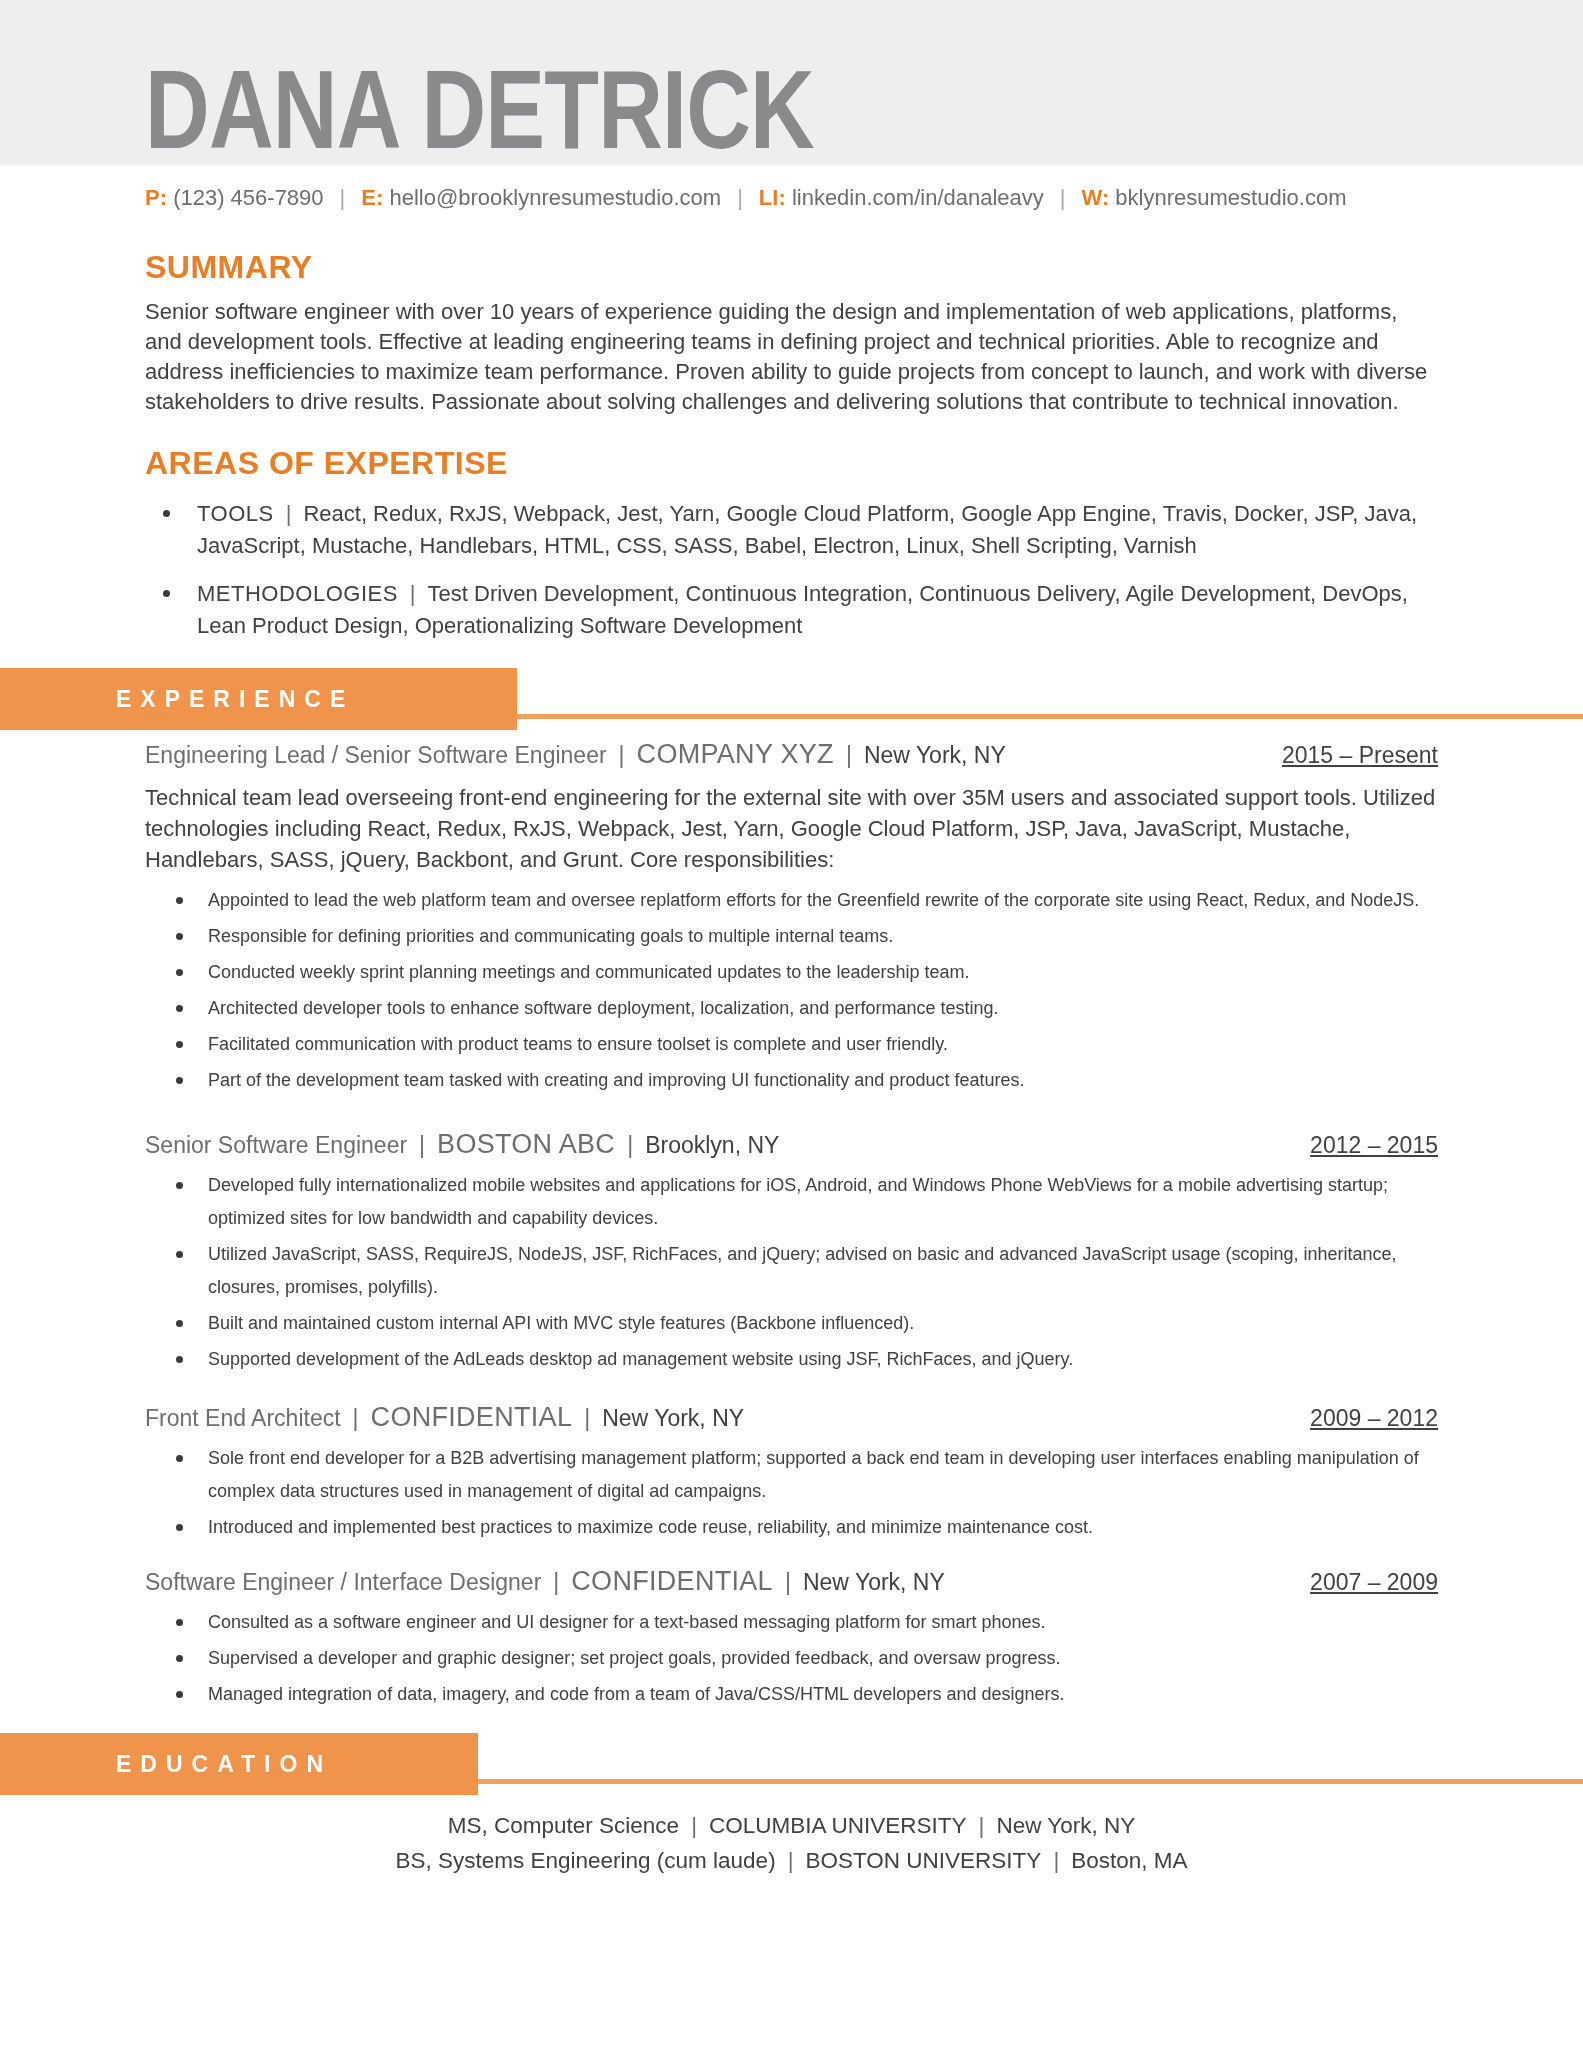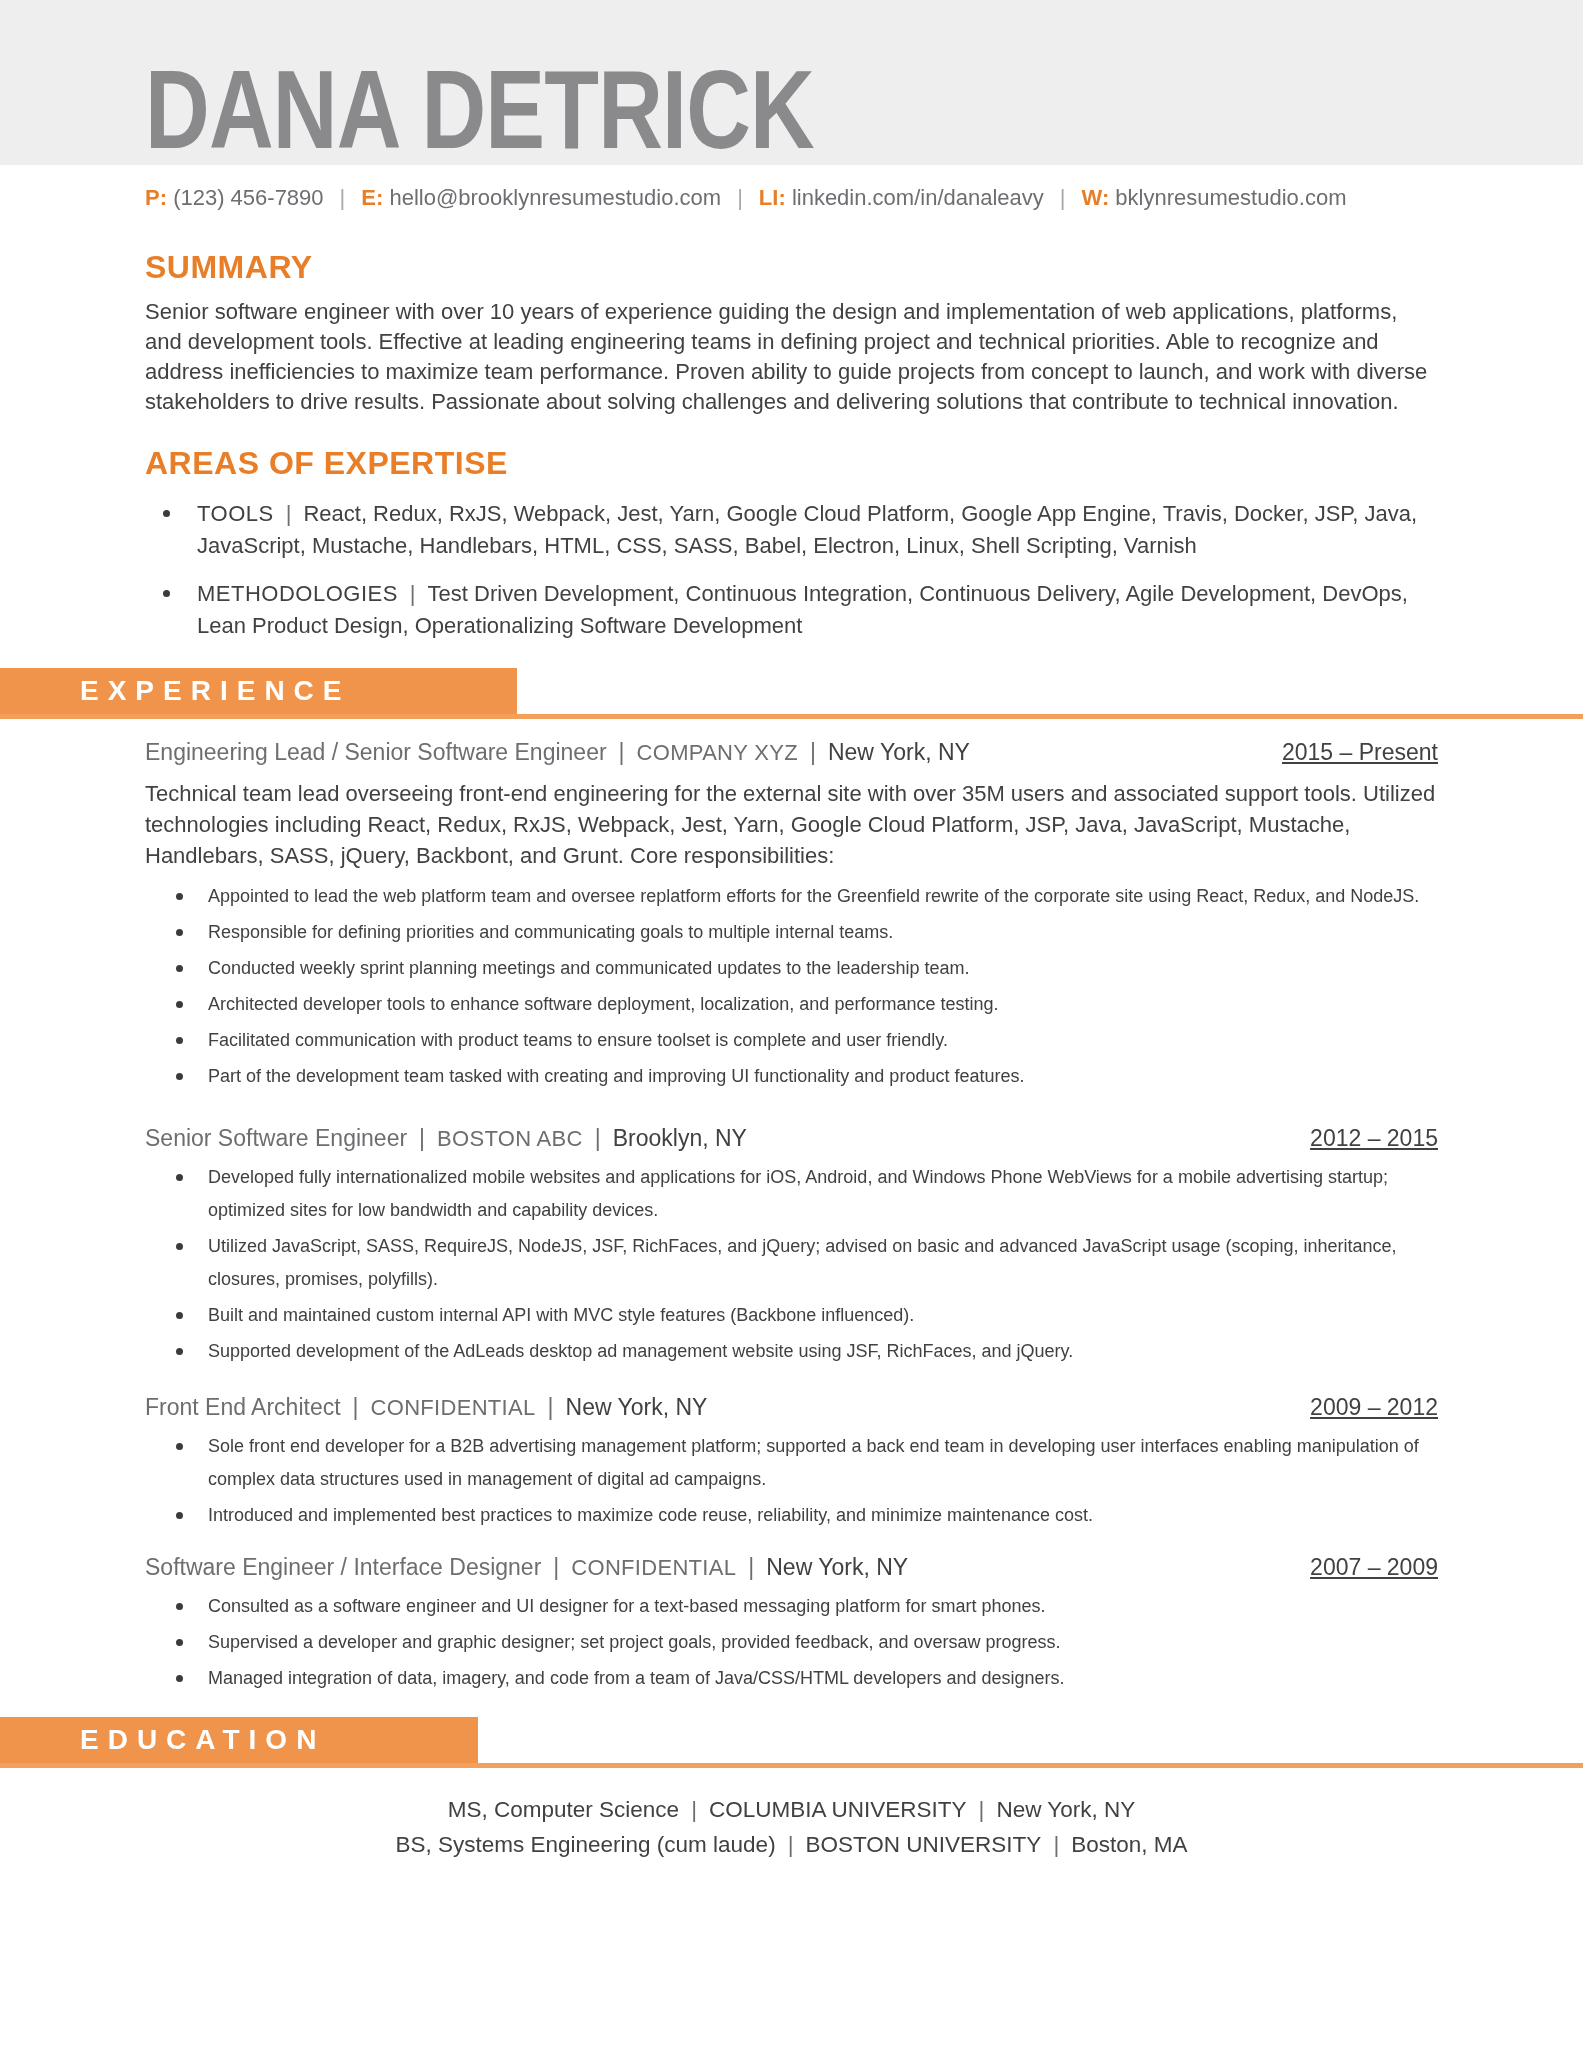--- a/index.html
+++ b/index.html
@@ -57,9 +57,9 @@
   .banner-edu{margin-top:22px;}
   .banner-line{position:absolute;left:0;right:0;bottom:0;height:5px;background:var(--banner_rule);}
   .banner-block{
-    position:absolute;left:0;top:0;height:46px;background:var(--banner_orange);
-    display:flex;align-items:center;padding-left:80px;
-    color:#fff;font-weight:700;font-size:28px;letter-spacing:9px;
+    position:absolute;left:0;top:0;height:62px;background:var(--banner_orange);
+    display:flex;align-items:center;padding-left:116px;
+    color:#fff;font-weight:700;font-size:23px;letter-spacing:9px;
   }
   .w-exp{width:517px;}
   .w-edu{width:478px;}

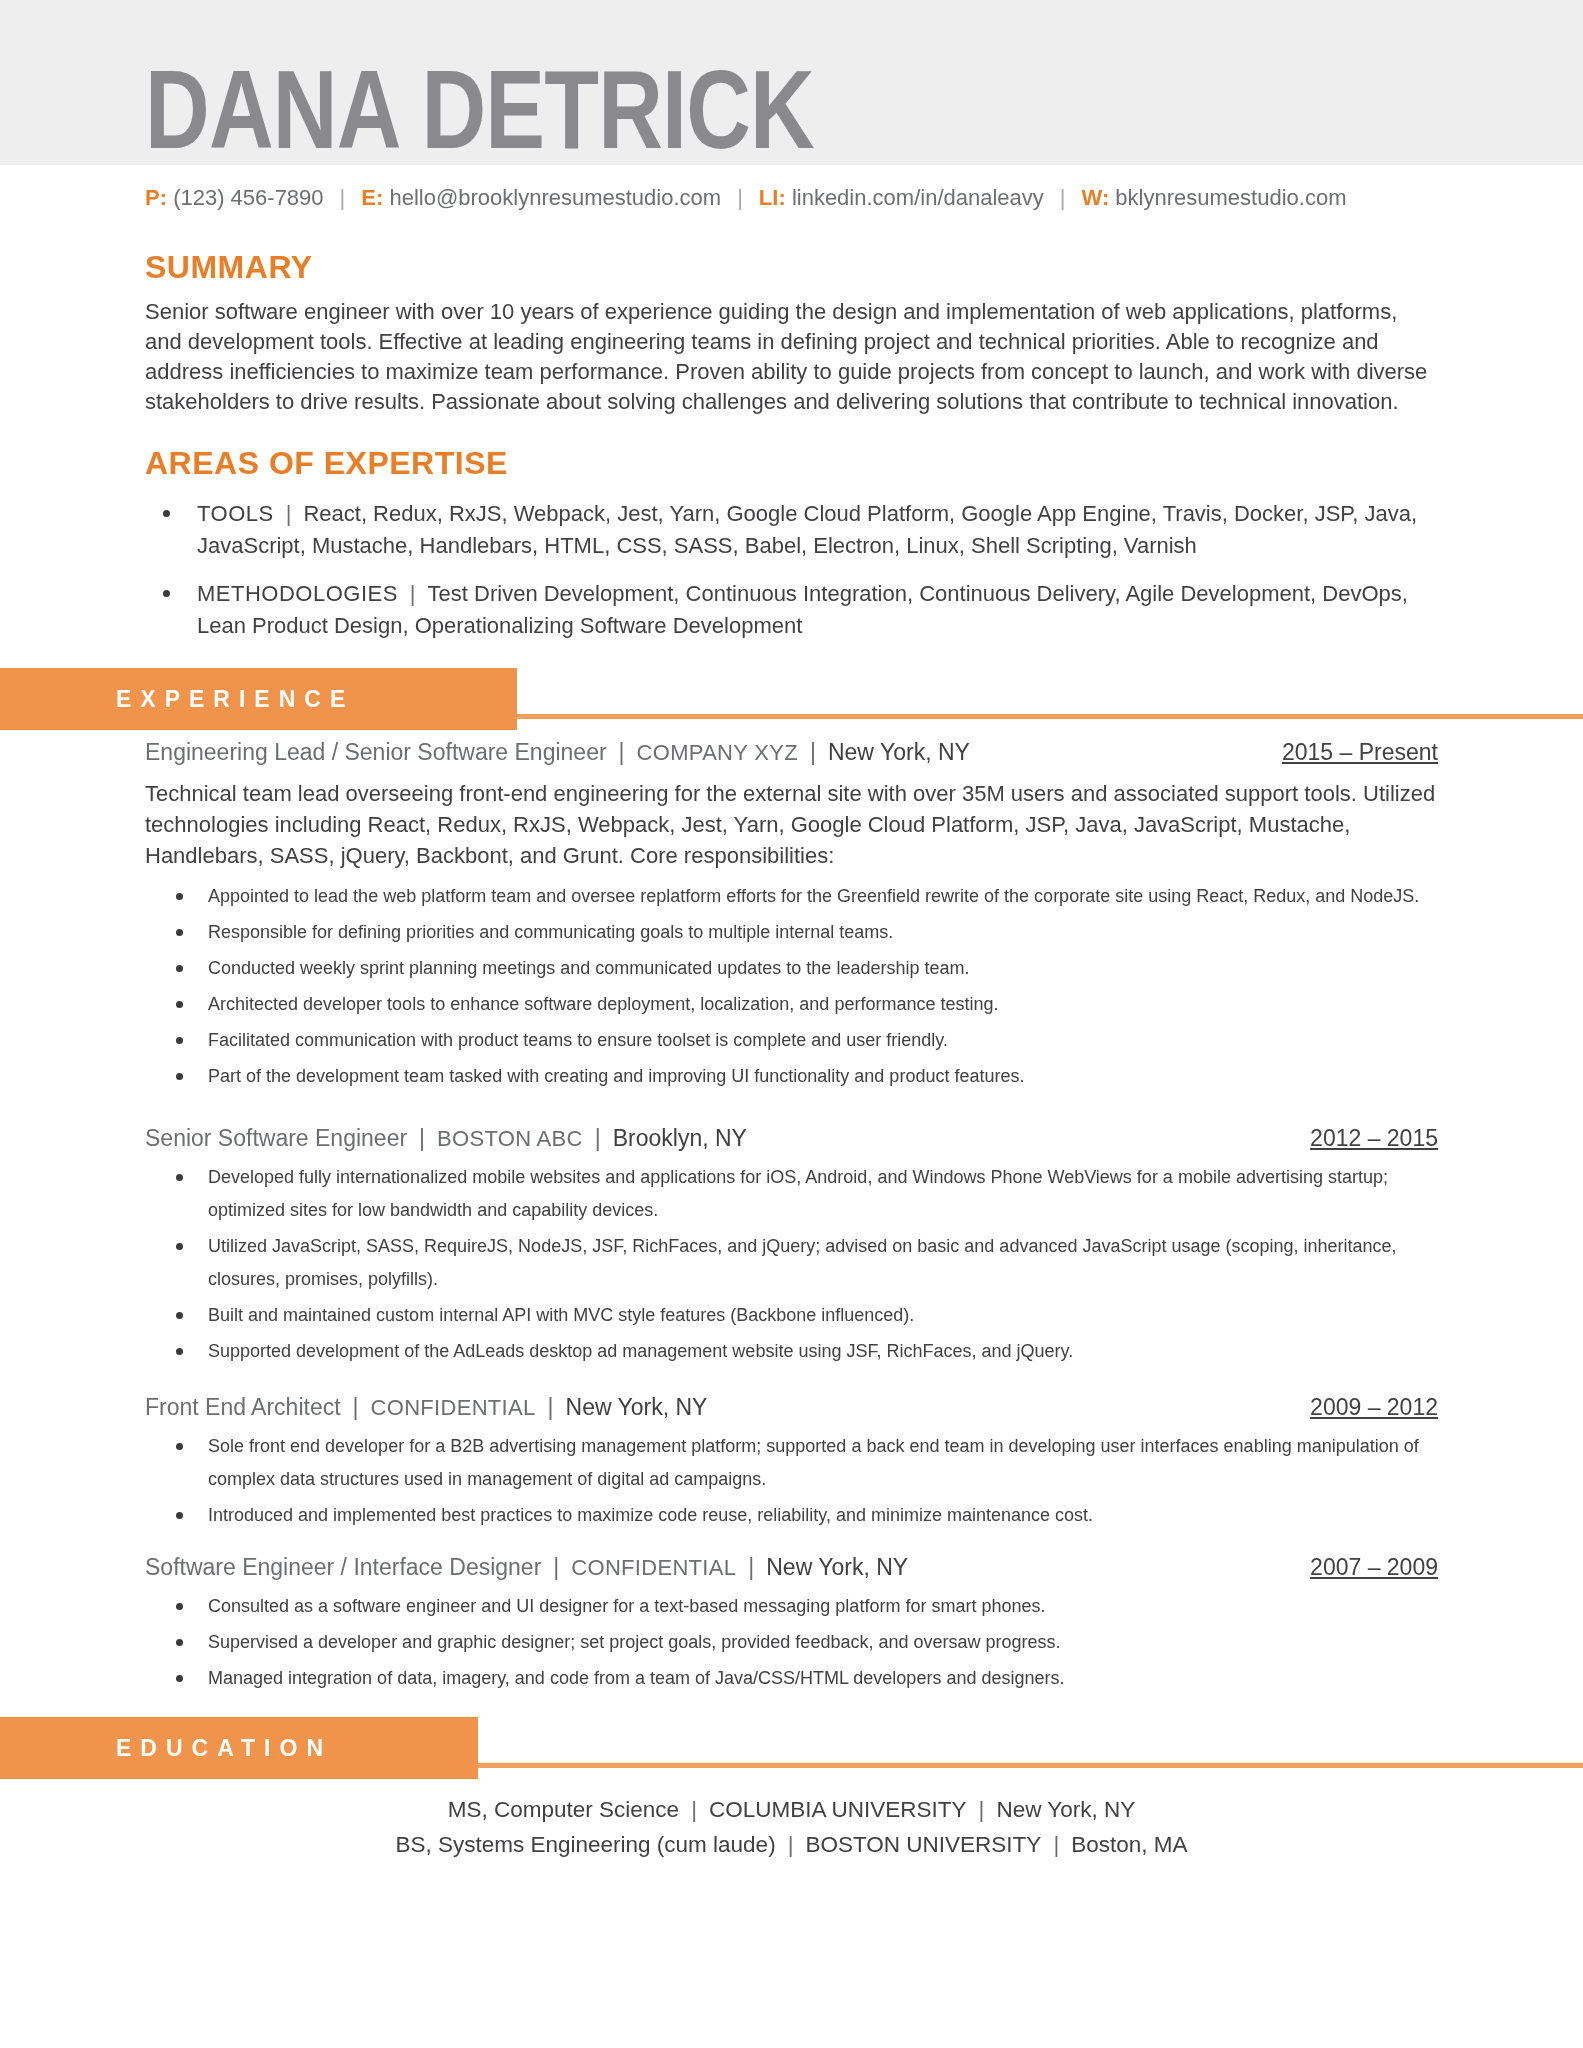--- a/index.html
+++ b/index.html
@@ -73,7 +73,7 @@
   .jh-2{margin-top:26px;}
   .jh-3{margin-top:22px;}
   .job-title{color:var(--text_gray);}
-  .job-company{color:var(--text_gray);font-size:22px;letter-spacing:.3px;}
+  .job-company{color:var(--text_gray);font-size:27px;letter-spacing:.3px;}
   .job-loc{color:var(--text_dark);}
   .job-dates{color:var(--text_dark);white-space:nowrap;padding-left:20px;text-decoration:underline;}
   .job-desc{margin-top:12px;font-size:22px;line-height:31px;color:var(--text_dark);}

